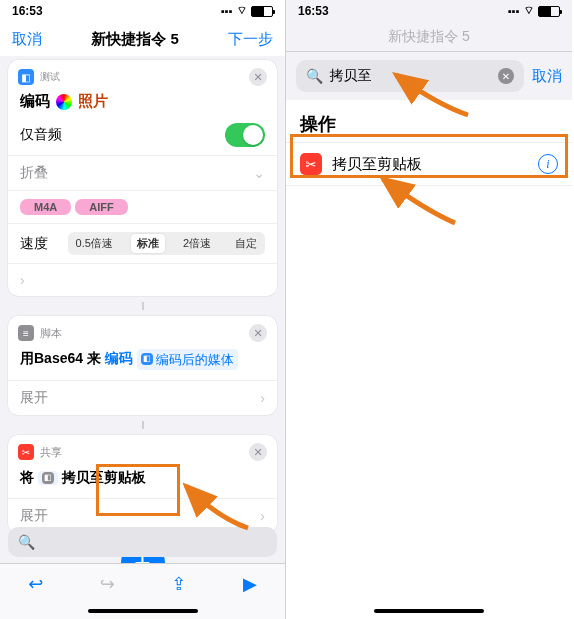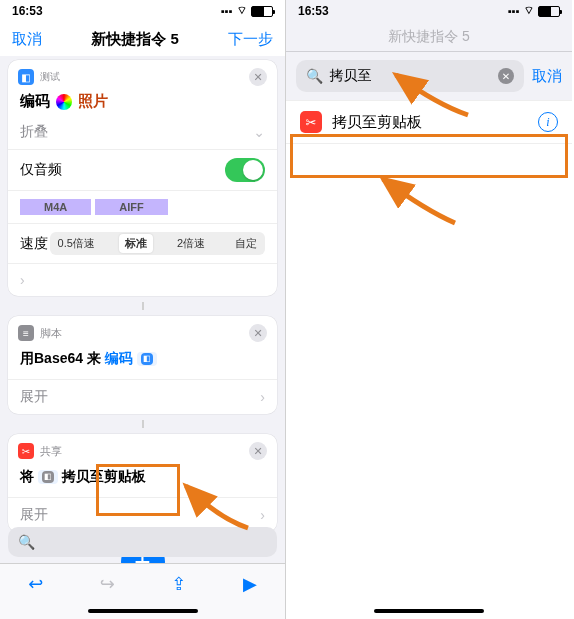--- a/index.html
+++ b/index.html
@@ -217,6 +217,7 @@
     <span style="color:#007aff; font-size:15px;">取消</span>
   </div>
   <div class="right-body">
+    <div class="section-title">操作</div>
     <div class="action-row">
       <span class="mini-ico mini-red big">✂</span>
       <span style="font-size:15px; font-weight:500;">拷贝至剪贴板</span>

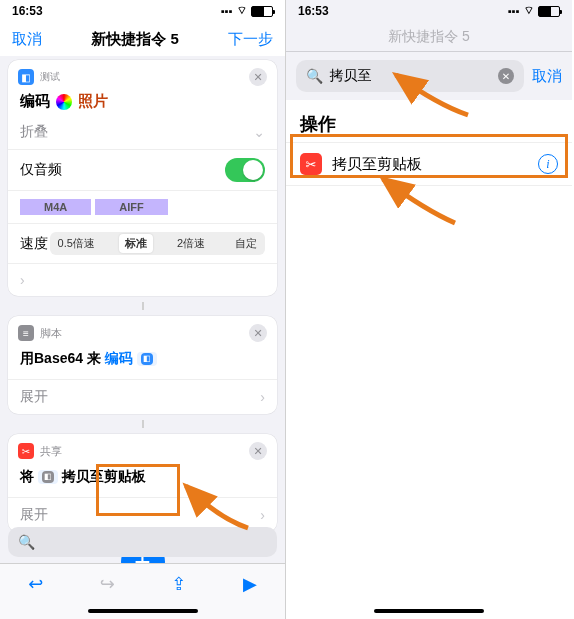--- a/index.html
+++ b/index.html
@@ -103,14 +103,14 @@
       <span style="color:#c2410c;">照片</span>
     </div>
     <div class="row">
-      <span class="label" style="color:#8e8e93;">折叠</span>
-      <span class="chev">⌄</span>
-    </div>
-    <div class="row">
       <span class="label">仅音频</span>
       <span class="toggle">
           <i></i>
         </span>
+    </div>
+    <div class="row">
+      <span class="label" style="color:#8e8e93;">折叠</span>
+      <span class="chev">⌄</span>
     </div>
     <div class="row">
       <span class="tagpills">

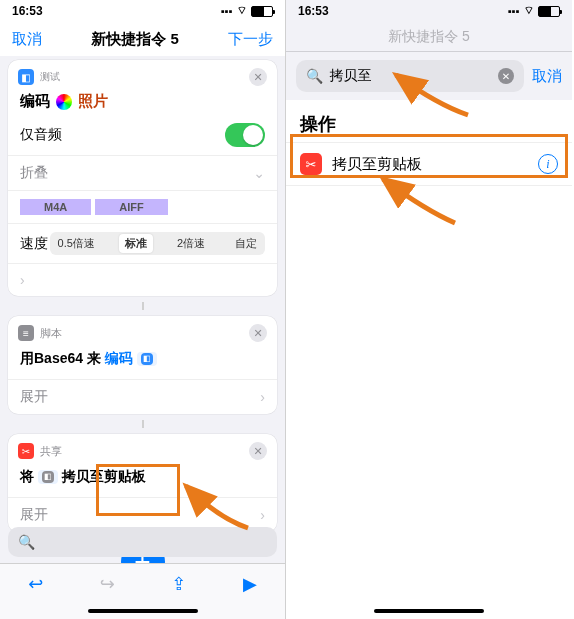--- a/index.html
+++ b/index.html
@@ -37,7 +37,7 @@
   .pill-seg span { padding: 2px 6px; border-radius: 4px; color: #333; }
   .pill-seg .sel { background: #fff; box-shadow: 0 0 2px rgba(0,0,0,0.15); font-weight: 600; }
   .tagpills { display: flex; gap: 4px; }
-  .tagpills span { font-size: 11px; background: #c4b5fd; border-radius: 0; padding: 2px 24px; font-weight: 600; color: #555; }
+  .tagpills span { font-size: 11px; background: #f9a8d4; border-radius: 7px; padding: 2px 14px; font-weight: 600; color: #555; }
   .toggle { width: 40px; height: 24px; border-radius: 12px; background: #34c759; position: relative; }
   .toggle i { position: absolute; right: 2px; top: 2px; width: 20px; height: 20px; background: #fff; border-radius: 10px; box-shadow: 0 1px 2px rgba(0,0,0,0.2); }
   .body-text { padding: 6px 12px 10px; font-size: 14px; font-weight: 600; line-height: 1.5; }

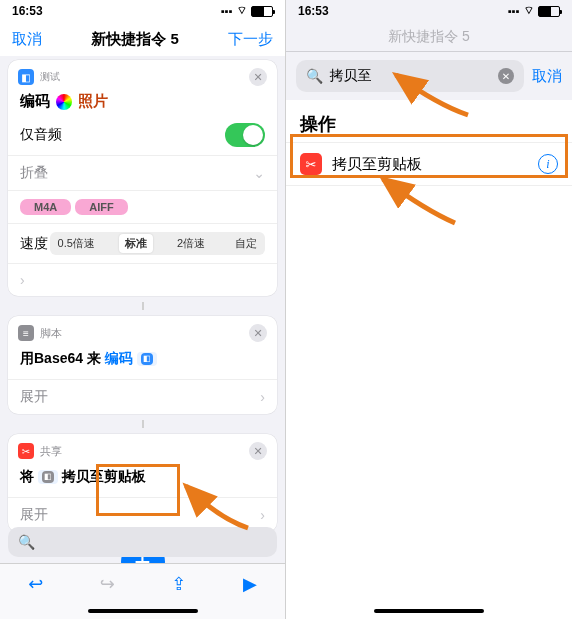--- a/index.html
+++ b/index.html
@@ -33,7 +33,7 @@
   .row + .row { border-top: 0.5px solid #eee; }
   .row .label { flex: 1; }
   .chev { color: #c7c7cc; font-size: 14px; }
-  .pill-seg { display: flex; gap: 18px; background: #eee; border-radius: 6px; padding: 2px; font-size: 11px; }
+  .pill-seg { display: flex; gap: 12px; background: #eee; border-radius: 6px; padding: 2px; font-size: 11px; }
   .pill-seg span { padding: 2px 6px; border-radius: 4px; color: #333; }
   .pill-seg .sel { background: #fff; box-shadow: 0 0 2px rgba(0,0,0,0.15); font-weight: 600; }
   .tagpills { display: flex; gap: 4px; }

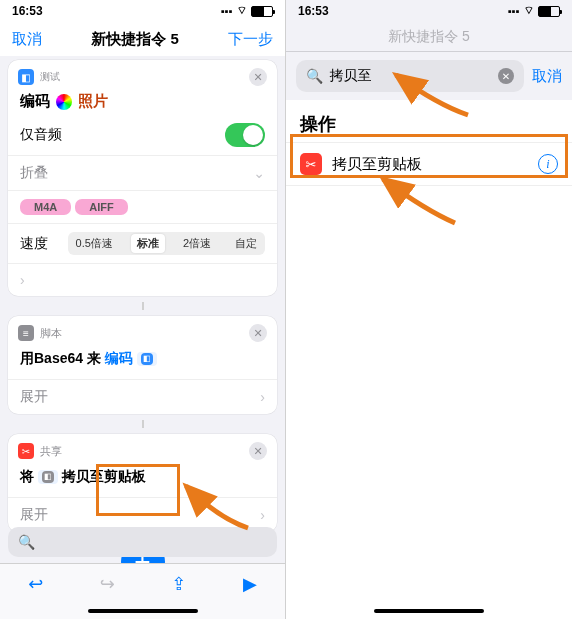--- a/index.html
+++ b/index.html
@@ -145,6 +145,7 @@
       <span class="blue">编码</span>
       <span class="pill-inline">
         <span class="mini-ico mini-blue" style="width:12px;height:12px;font-size:8px;">◧</span>
+        <span>编码后的媒体</span>
       </span>
     </div>
     <div class="expand-row">

